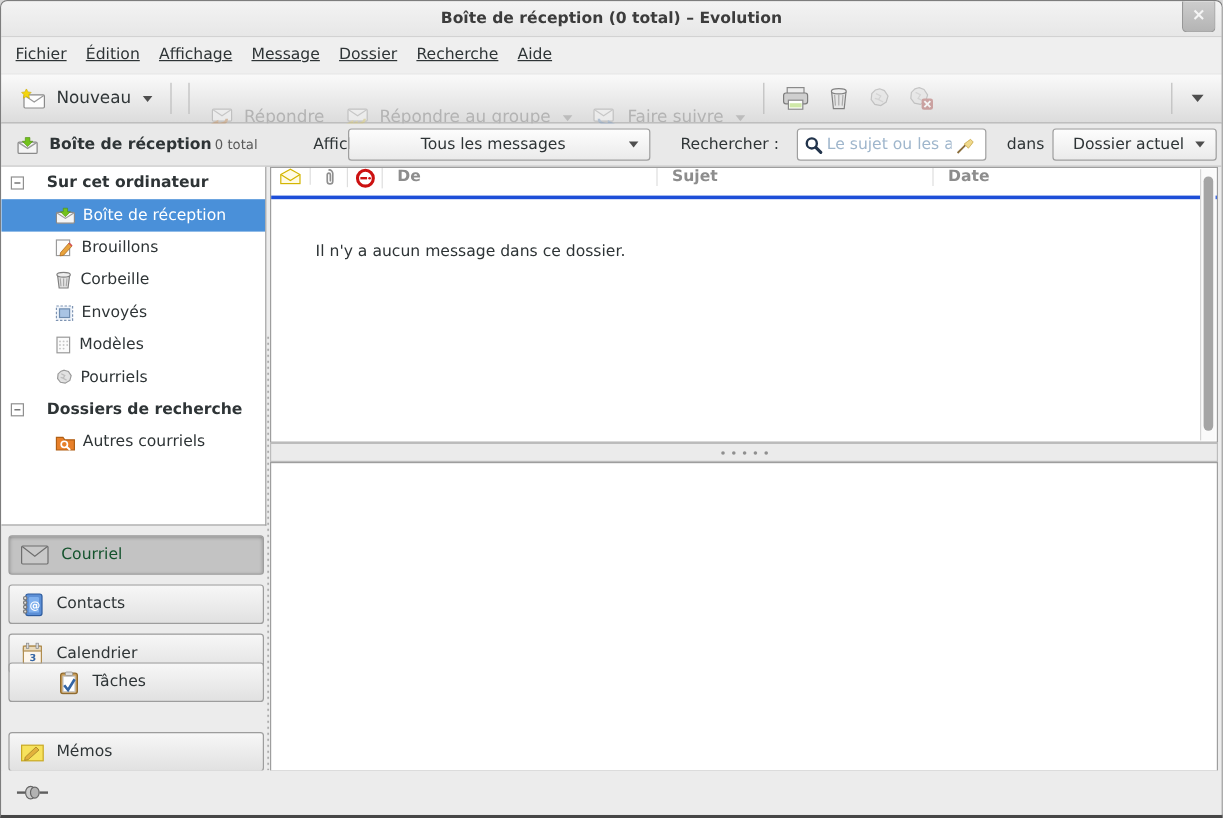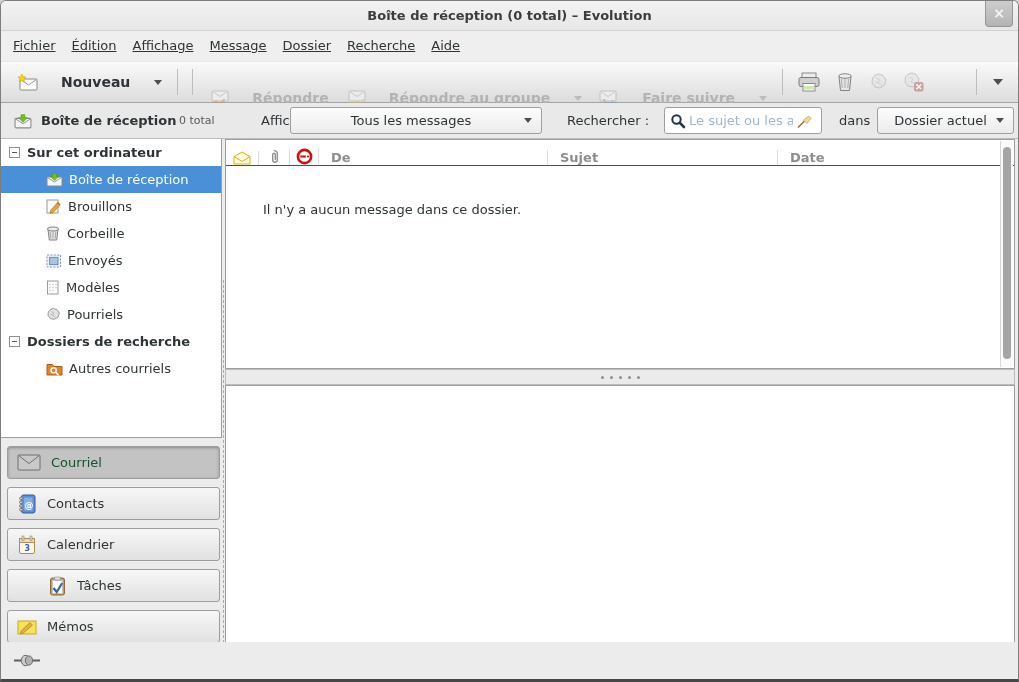--- a/index.html
+++ b/index.html
@@ -40,7 +40,7 @@
     border-top:1px solid #e9e9e9; border-bottom:1px solid #a5a5a5;
     display:flex; align-items:center; padding:0 8px; font-size:14px;
   }
-  .tbtn { display:flex; align-items:center; gap:22px; padding:5px 8px; border-radius:3px; white-space:nowrap;font-weight:bold; }
+  .tbtn { display:flex; align-items:center; gap:8px; padding:5px 8px; border-radius:3px; white-space:nowrap; }
   .tbtn.disabled { color:#b3b3b3;margin-top:32px; }
   .tbtn.disabled svg { opacity:.45; filter:grayscale(35%); }
   .ticon { display:flex; align-items:center; justify-content:center; padding:5px 7px; }

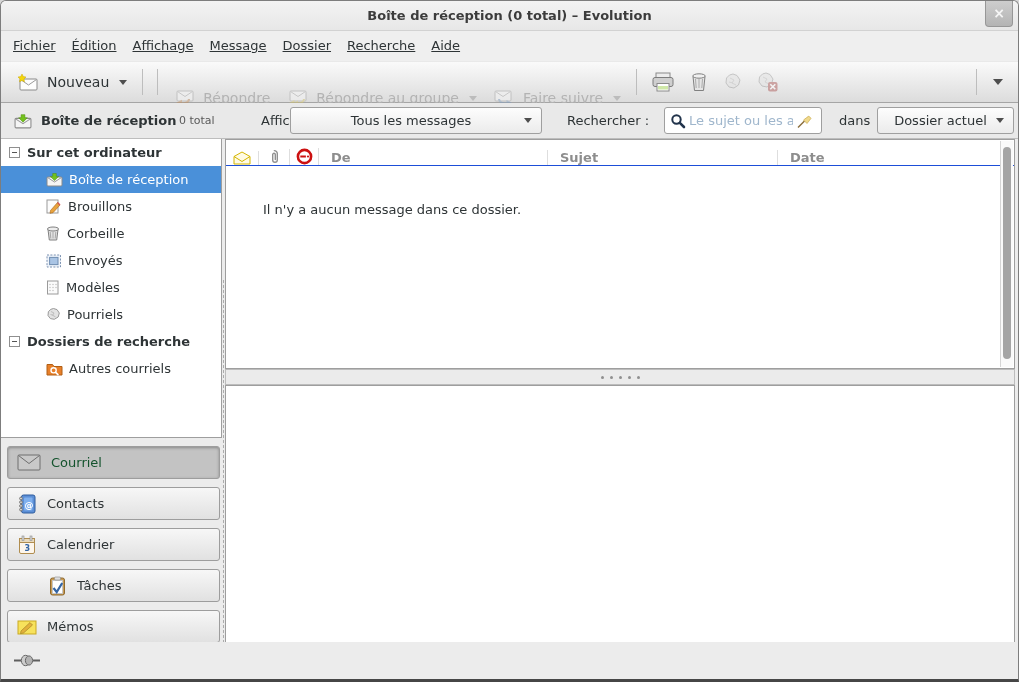--- a/index.html
+++ b/index.html
@@ -78,7 +78,7 @@
   .trow { height:27px; display:flex; align-items:center; }
   .trow .exp { width:11px; height:11px; border:1px solid #8f8f8f; background:#fff; margin:0 7px 0 8px; position:relative; flex:none; }
   .trow .exp::after { content:""; position:absolute; left:2px; top:4px; width:5px; height:1px; background:#555; }
-  .trow.group { font-weight:bold; }
+  .trow.group { font-weight:bold;gap:12px; }
   .trow.child { padding-left:45px; gap:6px; }
   .trow.selected { background:#4a90d9; color:#fff; }
   .tree-icon { display:flex; flex:none; }

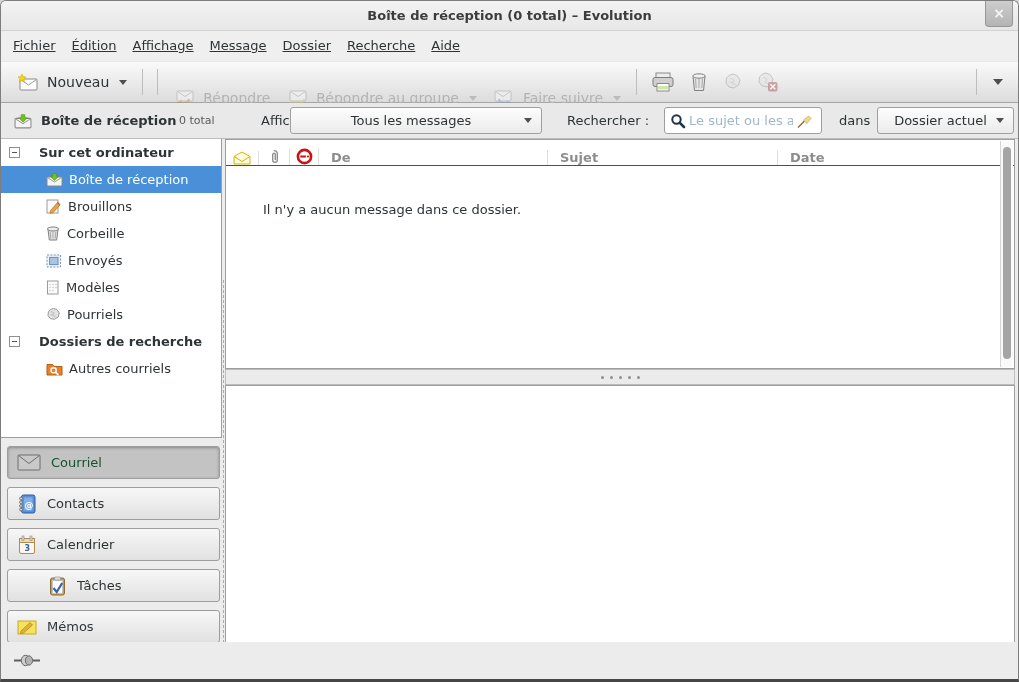--- a/index.html
+++ b/index.html
@@ -98,7 +98,7 @@
     position:absolute; left:224px; right:3px; top:0; height:230px;
     background:#fff; border:1px solid #9e9e9e;
   }
-  .list-header { display:flex; height:26px; border-bottom:1px solid #1d4ed8; align-items:flex-end; color:#8d8d8d; font-weight:bold; }
+  .list-header { display:flex; height:26px; border-bottom:3px solid #1d4ed8; align-items:flex-start; color:#8d8d8d; font-weight:bold; }
   .hc { display:flex; align-items:center; border-right:1px solid #dedede; }
   .hc.icon-col { justify-content:center; }
   .hc.text-col { padding-left:12px; }

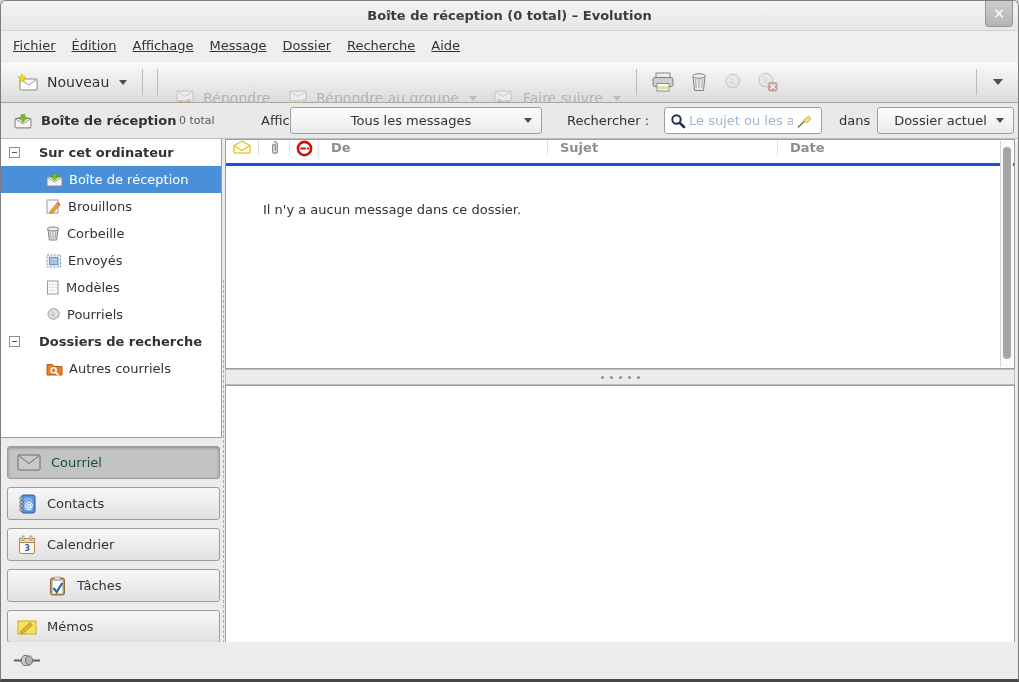--- a/index.html
+++ b/index.html
@@ -394,7 +394,7 @@
       </span>
       <span>Calendrier</span>
     </div>
-    <div class="switch-btn" style="top:430px;padding-left:40px;">
+    <div class="switch-btn" style="top:413px;padding-left:40px;">
       <span class="tree-icon">
         <svg width="19" height="20" viewBox="0 0 19 20">
           <rect x="2.5" y="2" width="14" height="17" rx="2" fill="#c89b54" stroke="#8f6a2f"></rect>

